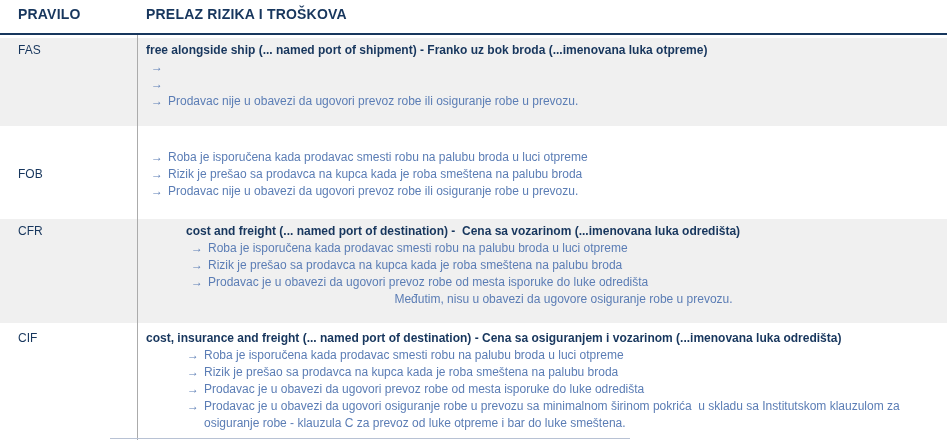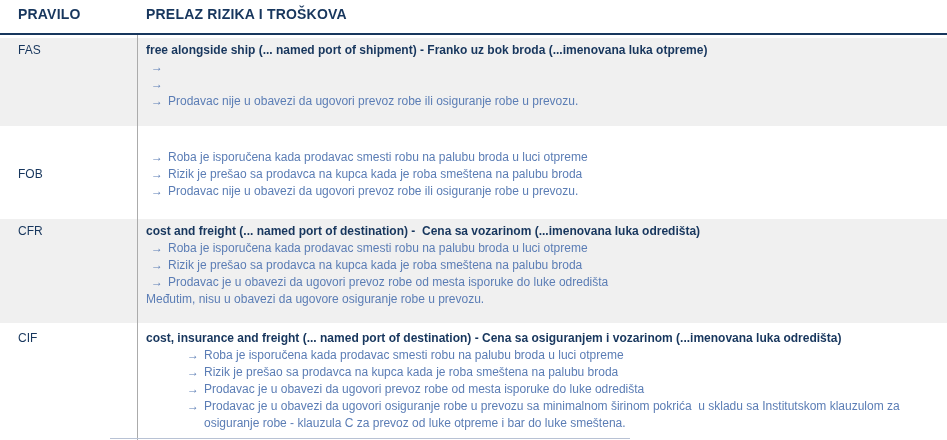--- a/index.html
+++ b/index.html
@@ -59,7 +59,7 @@
   .row.shaded { background: var(--shade); }
   .row:nth-child(1) { min-height: 88px; }
   .row:nth-child(2) { min-height: 87px; align-items: center; }
-  .row:nth-child(3) { min-height: 104px; }
+  .row:nth-child(3) { min-height: 104px; gap: 40px; }
   .row:nth-child(4) { min-height: 112px; }
   .cell-code {
     width: 138px; flex: none;

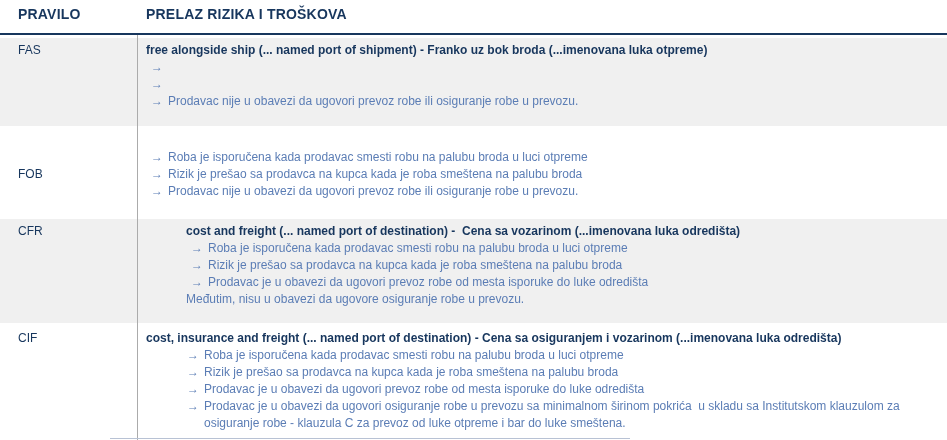--- a/index.html
+++ b/index.html
@@ -85,7 +85,7 @@
   }
   .row.deep .arrow { margin-left: 36px; }
   .btext { white-space: pre-wrap; }
-  .note { white-space: pre-wrap; }
+  .note { white-space: pre-wrap; text-align: center; }
 </style>
 </head>
 <body>

